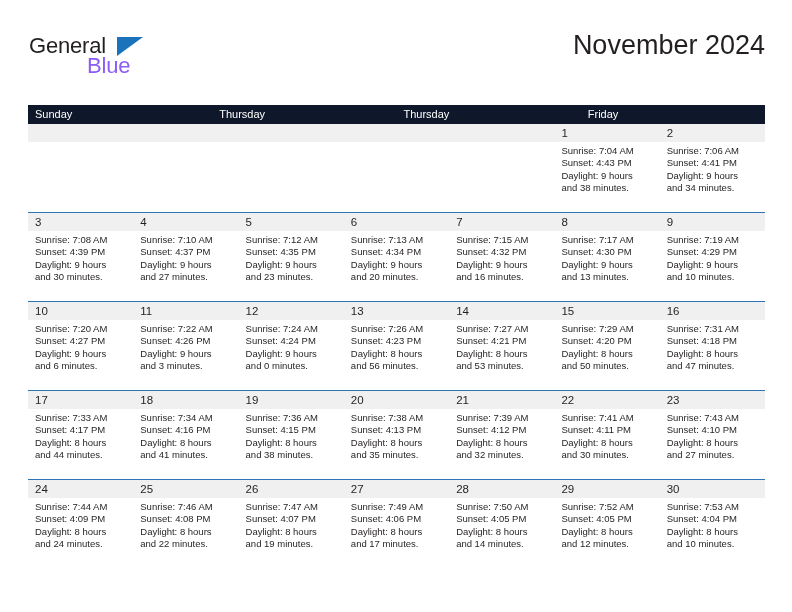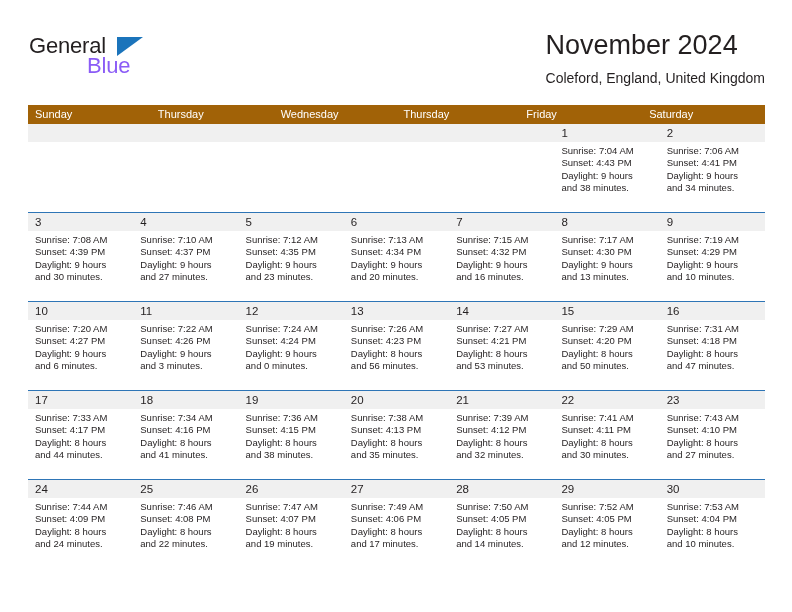--- a/index.html
+++ b/index.html
@@ -158,7 +158,6 @@
     </div>
     <div class="title-wrap">
       <div class="cal-title">November 2024</div>
-      <div class="cal-sub">Coleford, England, United Kingdom</div>
     </div>
   </div>
 

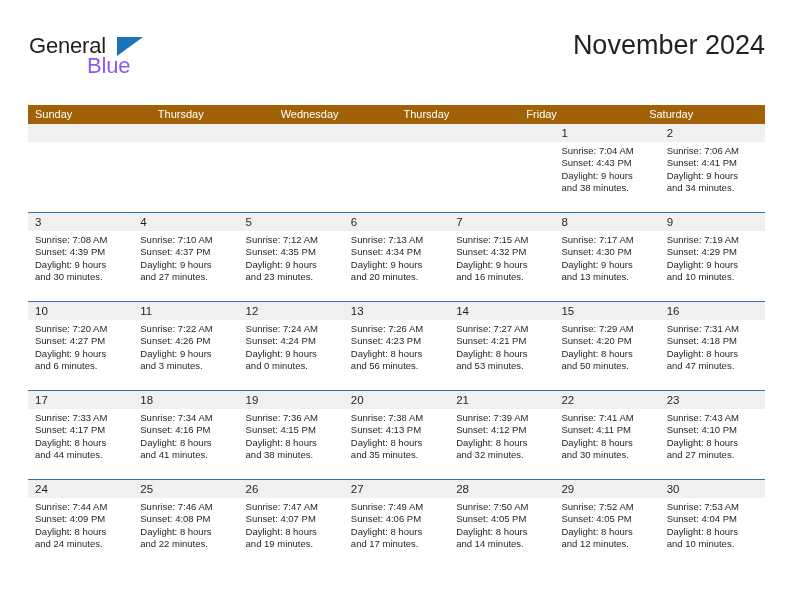--- a/index.html
+++ b/index.html
@@ -94,7 +94,7 @@
   }
   .dow-row {
     display: flex;
-    background: #a16207;
+    background: #0f172a;
     height: 19px;
   }
   .dow {

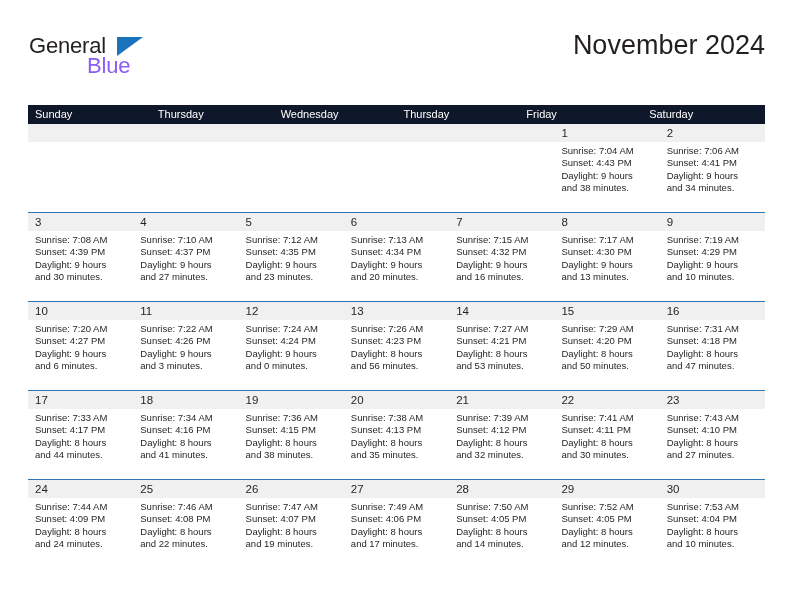--- a/index.html
+++ b/index.html
@@ -166,7 +166,6 @@
     <div class="dow-row">
       <div class="dow">Sunday</div>
       <div class="dow">Thursday</div>
-      <div class="dow">Wednesday</div>
       <div class="dow">Thursday</div>
       <div class="dow">Friday</div>
       <div class="dow">Saturday</div>

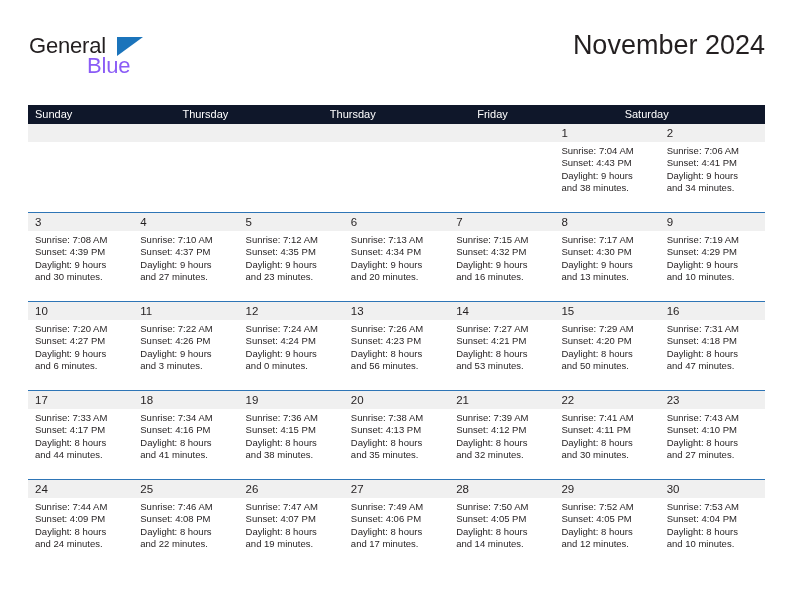--- a/index.html
+++ b/index.html
@@ -168,7 +168,6 @@
       <div class="dow">Thursday</div>
       <div class="dow">Thursday</div>
       <div class="dow">Friday</div>
-      <div class="dow">Saturday</div>
     </div>
 
     <div class="week">

